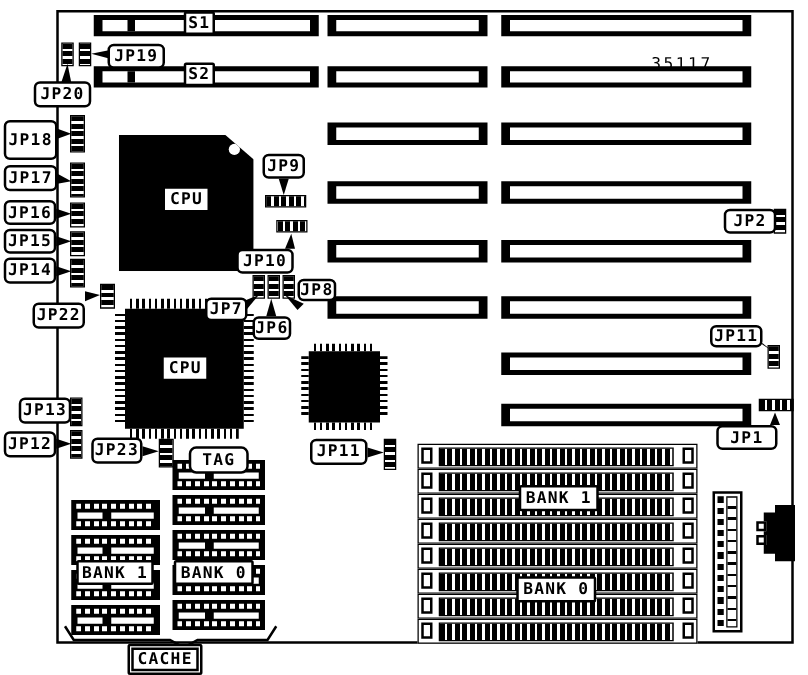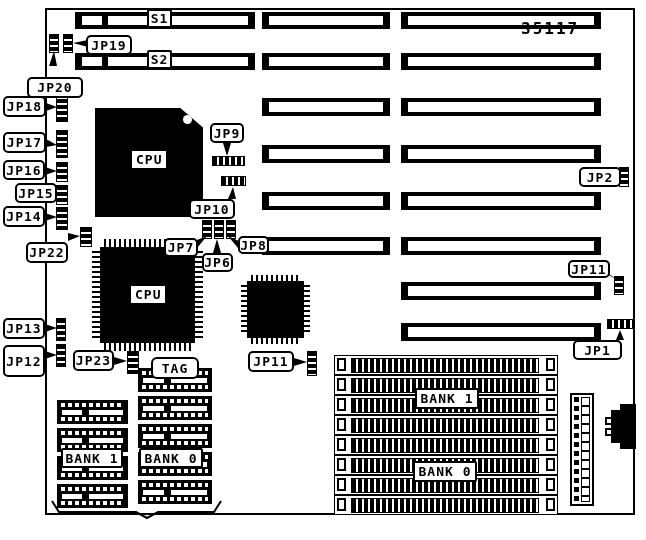--- a/index.html
+++ b/index.html
@@ -69,7 +69,7 @@
   .cachein { border:2px solid #000; font-weight:bold; font-size:13px; letter-spacing:1px;
              padding:0 3px; line-height:15px; }
 
-  .partnum { position:absolute; left:521px; top:19px; font-weight:bold; font-size:16px; letter-spacing:2px; }
+  .partnum { position:absolute; left:521px; top:44px; font-weight:normal; font-size:13px; letter-spacing:2px; }
 
   svg.ptr { position:absolute; left:0; top:0; z-index:4; pointer-events:none; }
 </style>

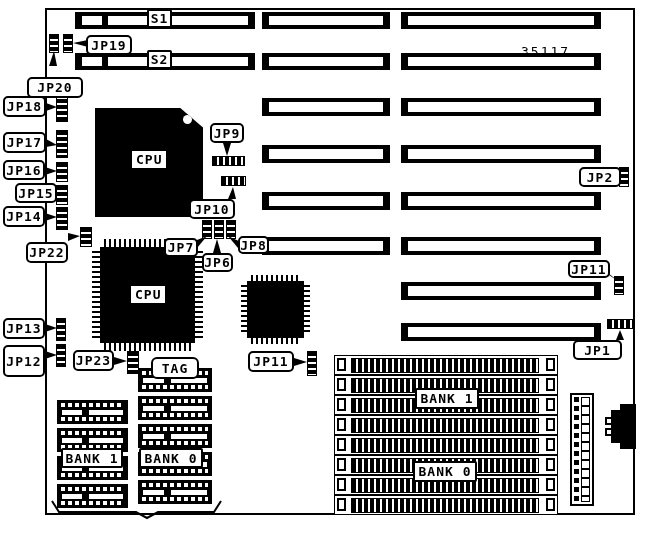--- a/index.html
+++ b/index.html
@@ -301,7 +301,7 @@
   </svg>
 
   <div class="lbl" style="left:86px;top:35px;width:46px;height:20px">JP19</div>
-  <div class="lbl" style="left:27px;top:77px;width:56px;height:21px">JP20</div>
+  <div class="lbl" style="left:27px;top:65px;width:46px;height:21px">JP20</div>
   <div class="lbl" style="left:3px;top:96px;width:43px;height:21px">JP18</div>
   <div class="lbl" style="left:3px;top:132px;width:43px;height:21px">JP17</div>
   <div class="lbl" style="left:3px;top:160px;width:42px;height:20px">JP16</div>

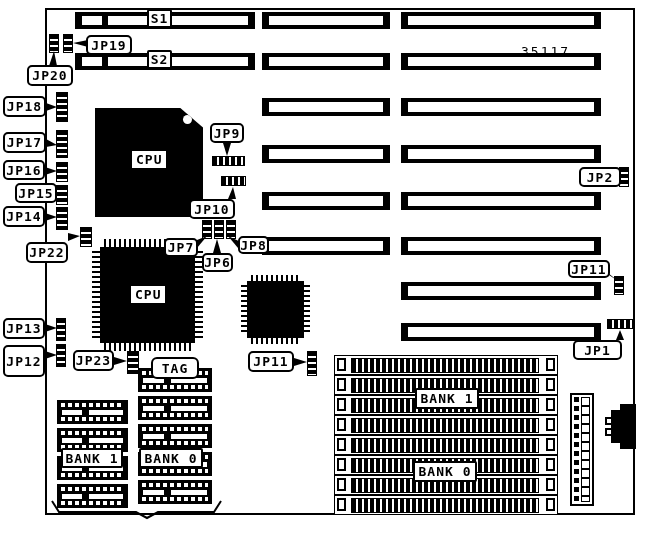--- a/index.html
+++ b/index.html
@@ -302,7 +302,7 @@
 
   <div class="lbl" style="left:86px;top:35px;width:46px;height:20px">JP19</div>
   <div class="lbl" style="left:27px;top:65px;width:46px;height:21px">JP20</div>
-  <div class="lbl" style="left:3px;top:96px;width:43px;height:21px">JP18</div>
+  <div class="lbl" style="left:3px;top:96px;width:43px;height:32px">JP18</div>
   <div class="lbl" style="left:3px;top:132px;width:43px;height:21px">JP17</div>
   <div class="lbl" style="left:3px;top:160px;width:42px;height:20px">JP16</div>
   <div class="lbl" style="left:15px;top:183px;width:42px;height:20px">JP15</div>

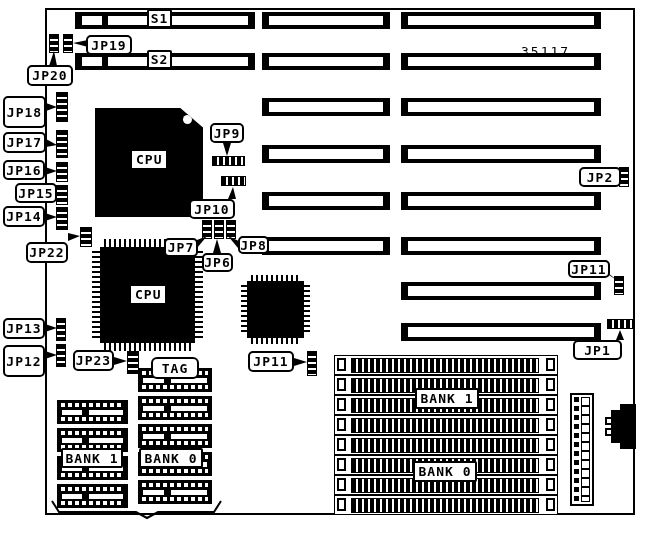--- a/index.html
+++ b/index.html
@@ -305,7 +305,7 @@
   <div class="lbl" style="left:3px;top:96px;width:43px;height:32px">JP18</div>
   <div class="lbl" style="left:3px;top:132px;width:43px;height:21px">JP17</div>
   <div class="lbl" style="left:3px;top:160px;width:42px;height:20px">JP16</div>
-  <div class="lbl" style="left:15px;top:183px;width:42px;height:20px">JP15</div>
+  <div class="lbl" style="left:3px;top:183px;width:42px;height:20px">JP15</div>
   <div class="lbl" style="left:3px;top:206px;width:42px;height:21px">JP14</div>
   <div class="lbl" style="left:26px;top:242px;width:42px;height:21px">JP22</div>
   <div class="lbl" style="left:3px;top:318px;width:42px;height:21px">JP13</div>

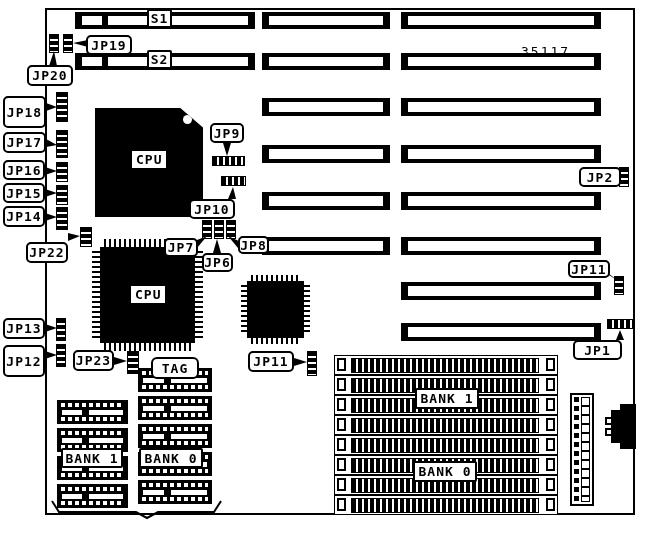--- a/index.html
+++ b/index.html
@@ -314,7 +314,7 @@
   <div class="lbl" style="left:210px;top:123px;width:34px;height:20px">JP9</div>
   <div class="lbl" style="left:189px;top:199px;width:46px;height:20px">JP10</div>
   <div class="lbl" style="left:164px;top:238px;width:34px;height:19px">JP7</div>
-  <div class="lbl" style="left:238px;top:236px;width:31px;height:18px">JP8</div>
+  <div class="lbl" style="left:238px;top:223px;width:31px;height:18px">JP8</div>
   <div class="lbl" style="left:202px;top:253px;width:31px;height:19px">JP6</div>
   <div class="lbl" style="left:579px;top:167px;width:42px;height:20px">JP2</div>
   <div class="lbl" style="left:568px;top:260px;width:42px;height:18px">JP11</div>

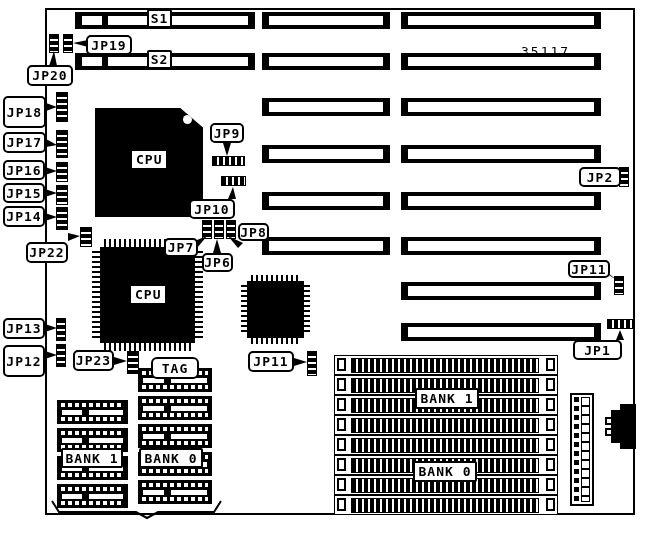--- a/index.html
+++ b/index.html
@@ -308,7 +308,7 @@
   <div class="lbl" style="left:3px;top:183px;width:42px;height:20px">JP15</div>
   <div class="lbl" style="left:3px;top:206px;width:42px;height:21px">JP14</div>
   <div class="lbl" style="left:26px;top:242px;width:42px;height:21px">JP22</div>
-  <div class="lbl" style="left:3px;top:318px;width:42px;height:21px">JP13</div>
+  <div class="lbl" style="left:15px;top:318px;width:42px;height:21px">JP13</div>
   <div class="lbl" style="left:3px;top:345px;width:42px;height:32px">JP12</div>
   <div class="lbl" style="left:73px;top:350px;width:41px;height:21px">JP23</div>
   <div class="lbl" style="left:210px;top:123px;width:34px;height:20px">JP9</div>

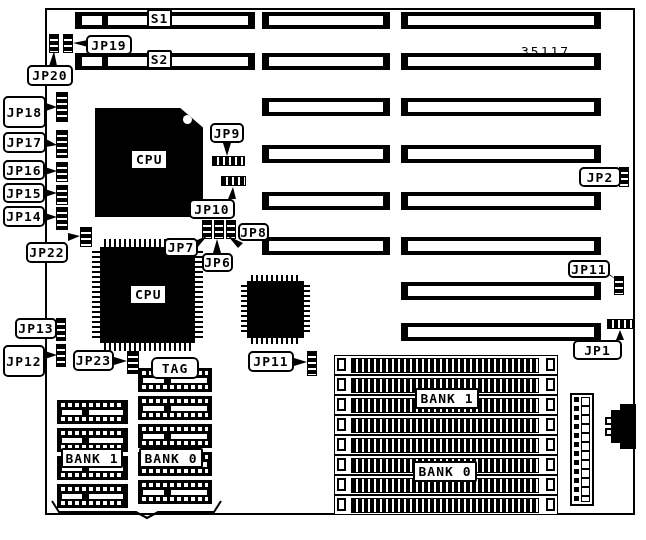--- a/index.html
+++ b/index.html
@@ -309,7 +309,7 @@
   <div class="lbl" style="left:3px;top:206px;width:42px;height:21px">JP14</div>
   <div class="lbl" style="left:26px;top:242px;width:42px;height:21px">JP22</div>
   <div class="lbl" style="left:15px;top:318px;width:42px;height:21px">JP13</div>
-  <div class="lbl" style="left:3px;top:345px;width:42px;height:32px">JP12</div>
+  <div class="lbl" style="left:3px;top:345px;width:42px;height:21px">JP12</div>
   <div class="lbl" style="left:73px;top:350px;width:41px;height:21px">JP23</div>
   <div class="lbl" style="left:210px;top:123px;width:34px;height:20px">JP9</div>
   <div class="lbl" style="left:189px;top:199px;width:46px;height:20px">JP10</div>

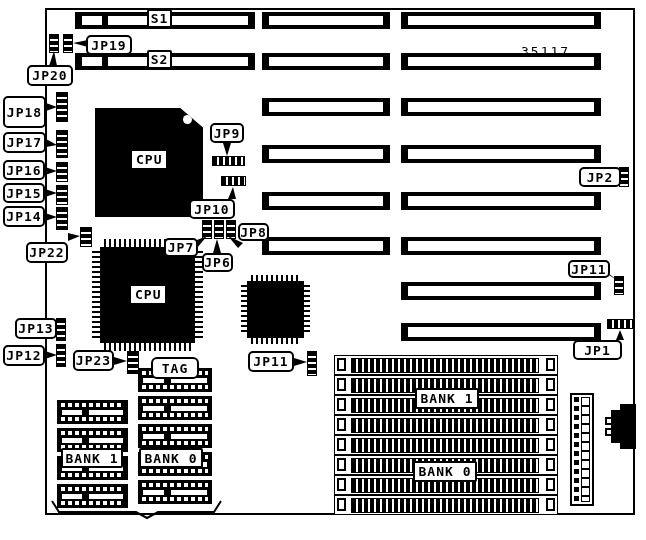--- a/index.html
+++ b/index.html
@@ -330,6 +330,9 @@
   <div class="lbl sq" style="left:415px;top:388px;width:64px;height:21px">BANK 1</div>
   <div class="lbl sq" style="left:413px;top:461px;width:64px;height:21px">BANK 0</div>
 
+  <div class="cacheout">
+    <div class="cachein">CACHE</div>
+  </div>
 
   <div class="partnum">35117</div>
 </div>

